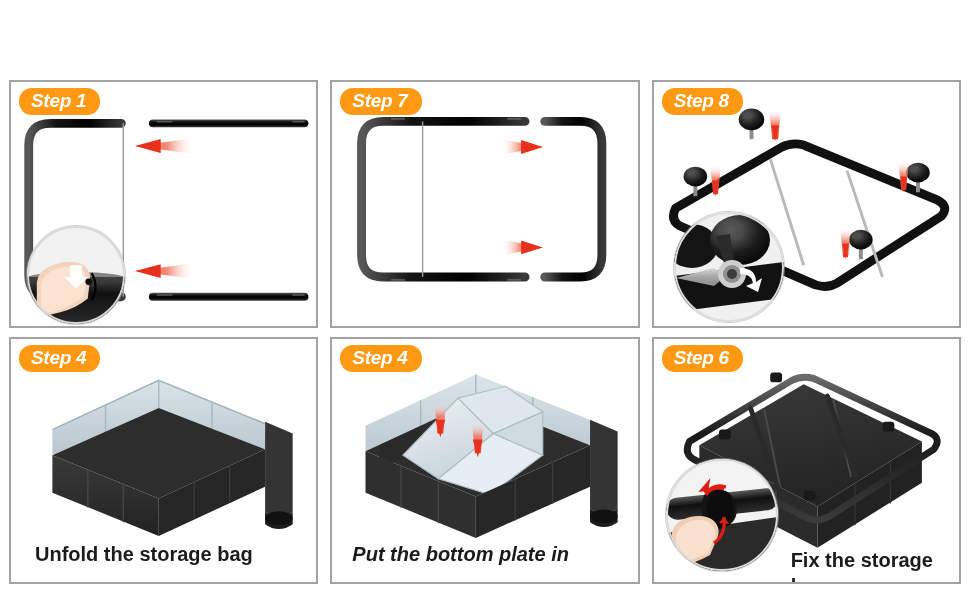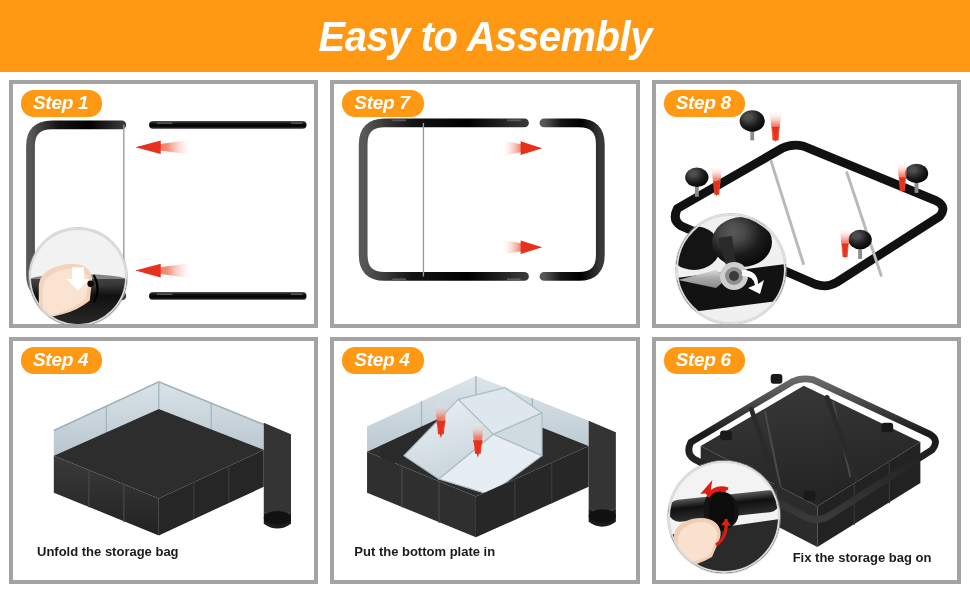--- a/index.html
+++ b/index.html
@@ -79,9 +79,6 @@
 
 <div class="page">
 
-  <div class="header">
-    <div class="header-title">Easy to Assembly</div>
-  </div>
 
   <div class="grid">
 

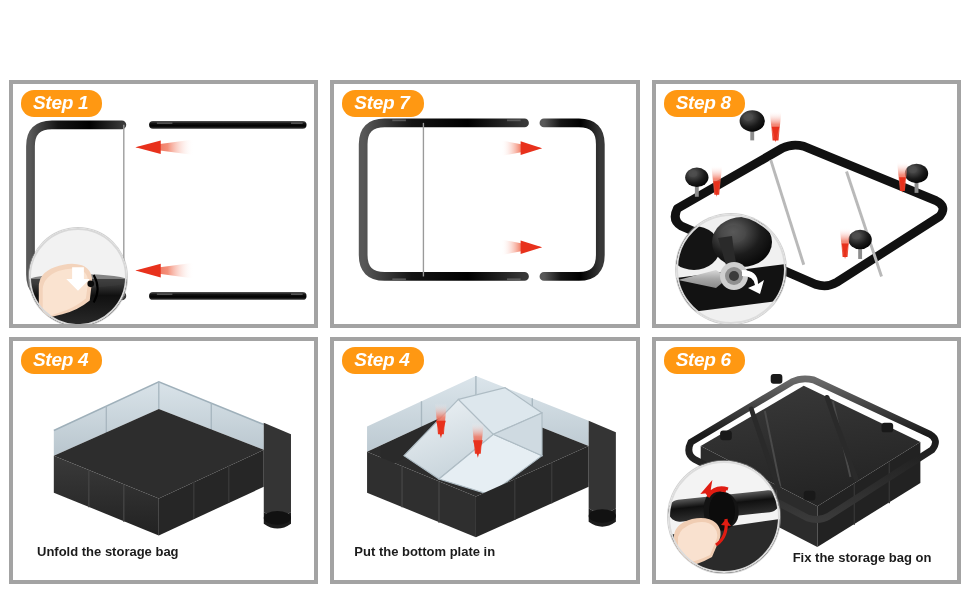--- a/index.html
+++ b/index.html
@@ -38,7 +38,7 @@
   }
   .panel{
     position:relative;
-    border:4px solid #a3a3a3;
+    border:2px solid #a3a3a3;
     background:#ffffff;
     overflow:hidden;
   }

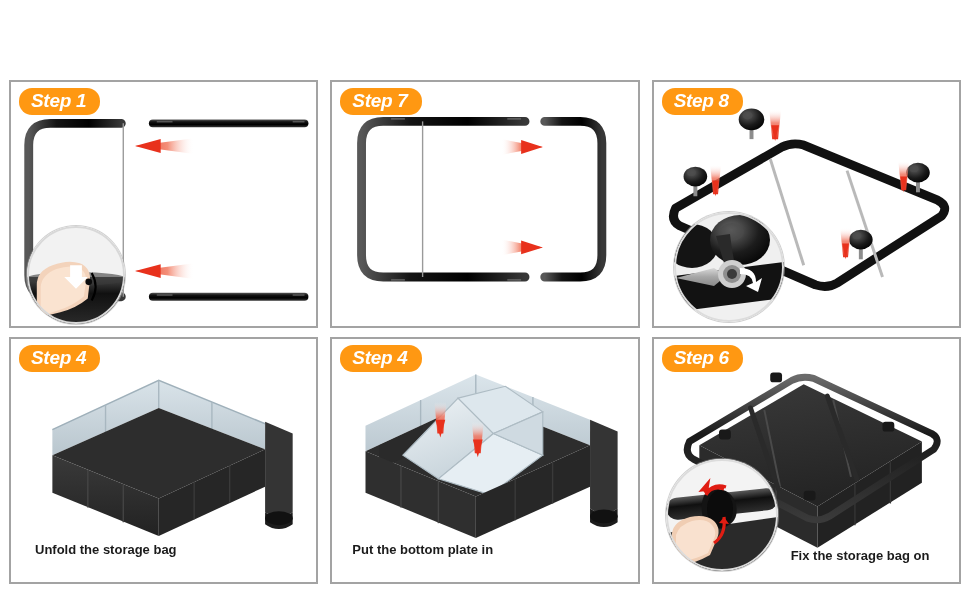--- a/index.html
+++ b/index.html
@@ -57,7 +57,7 @@
   .caption{
     position:absolute;z-index:25;
     color:#1b1b1b;
-    font-size:13px;
+    font-size:20px;
     font-weight:bold;
     line-height:1.32;
     white-space:pre-line;

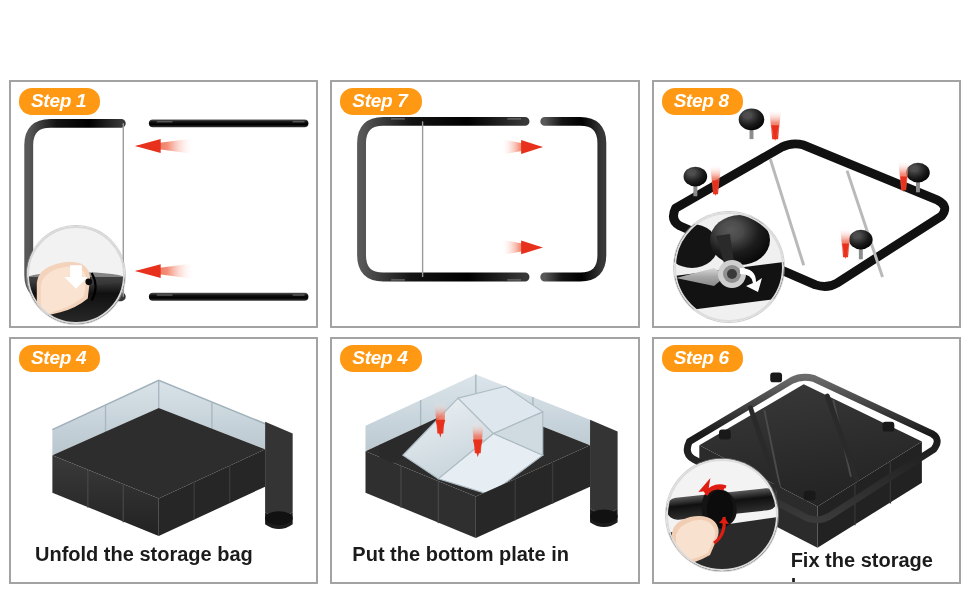--- a/index.html
+++ b/index.html
@@ -63,7 +63,7 @@
     white-space:pre-line;
   }
   .cap-p4{left:24px;top:202px;}
-  .cap-p5{left:20px;top:202px;}
+  .cap-p5{left:20px;top:202px;font-style:italic;}
   .cap-p6{left:126px;top:208px;margin-left:11px;}
 
   .inset{

